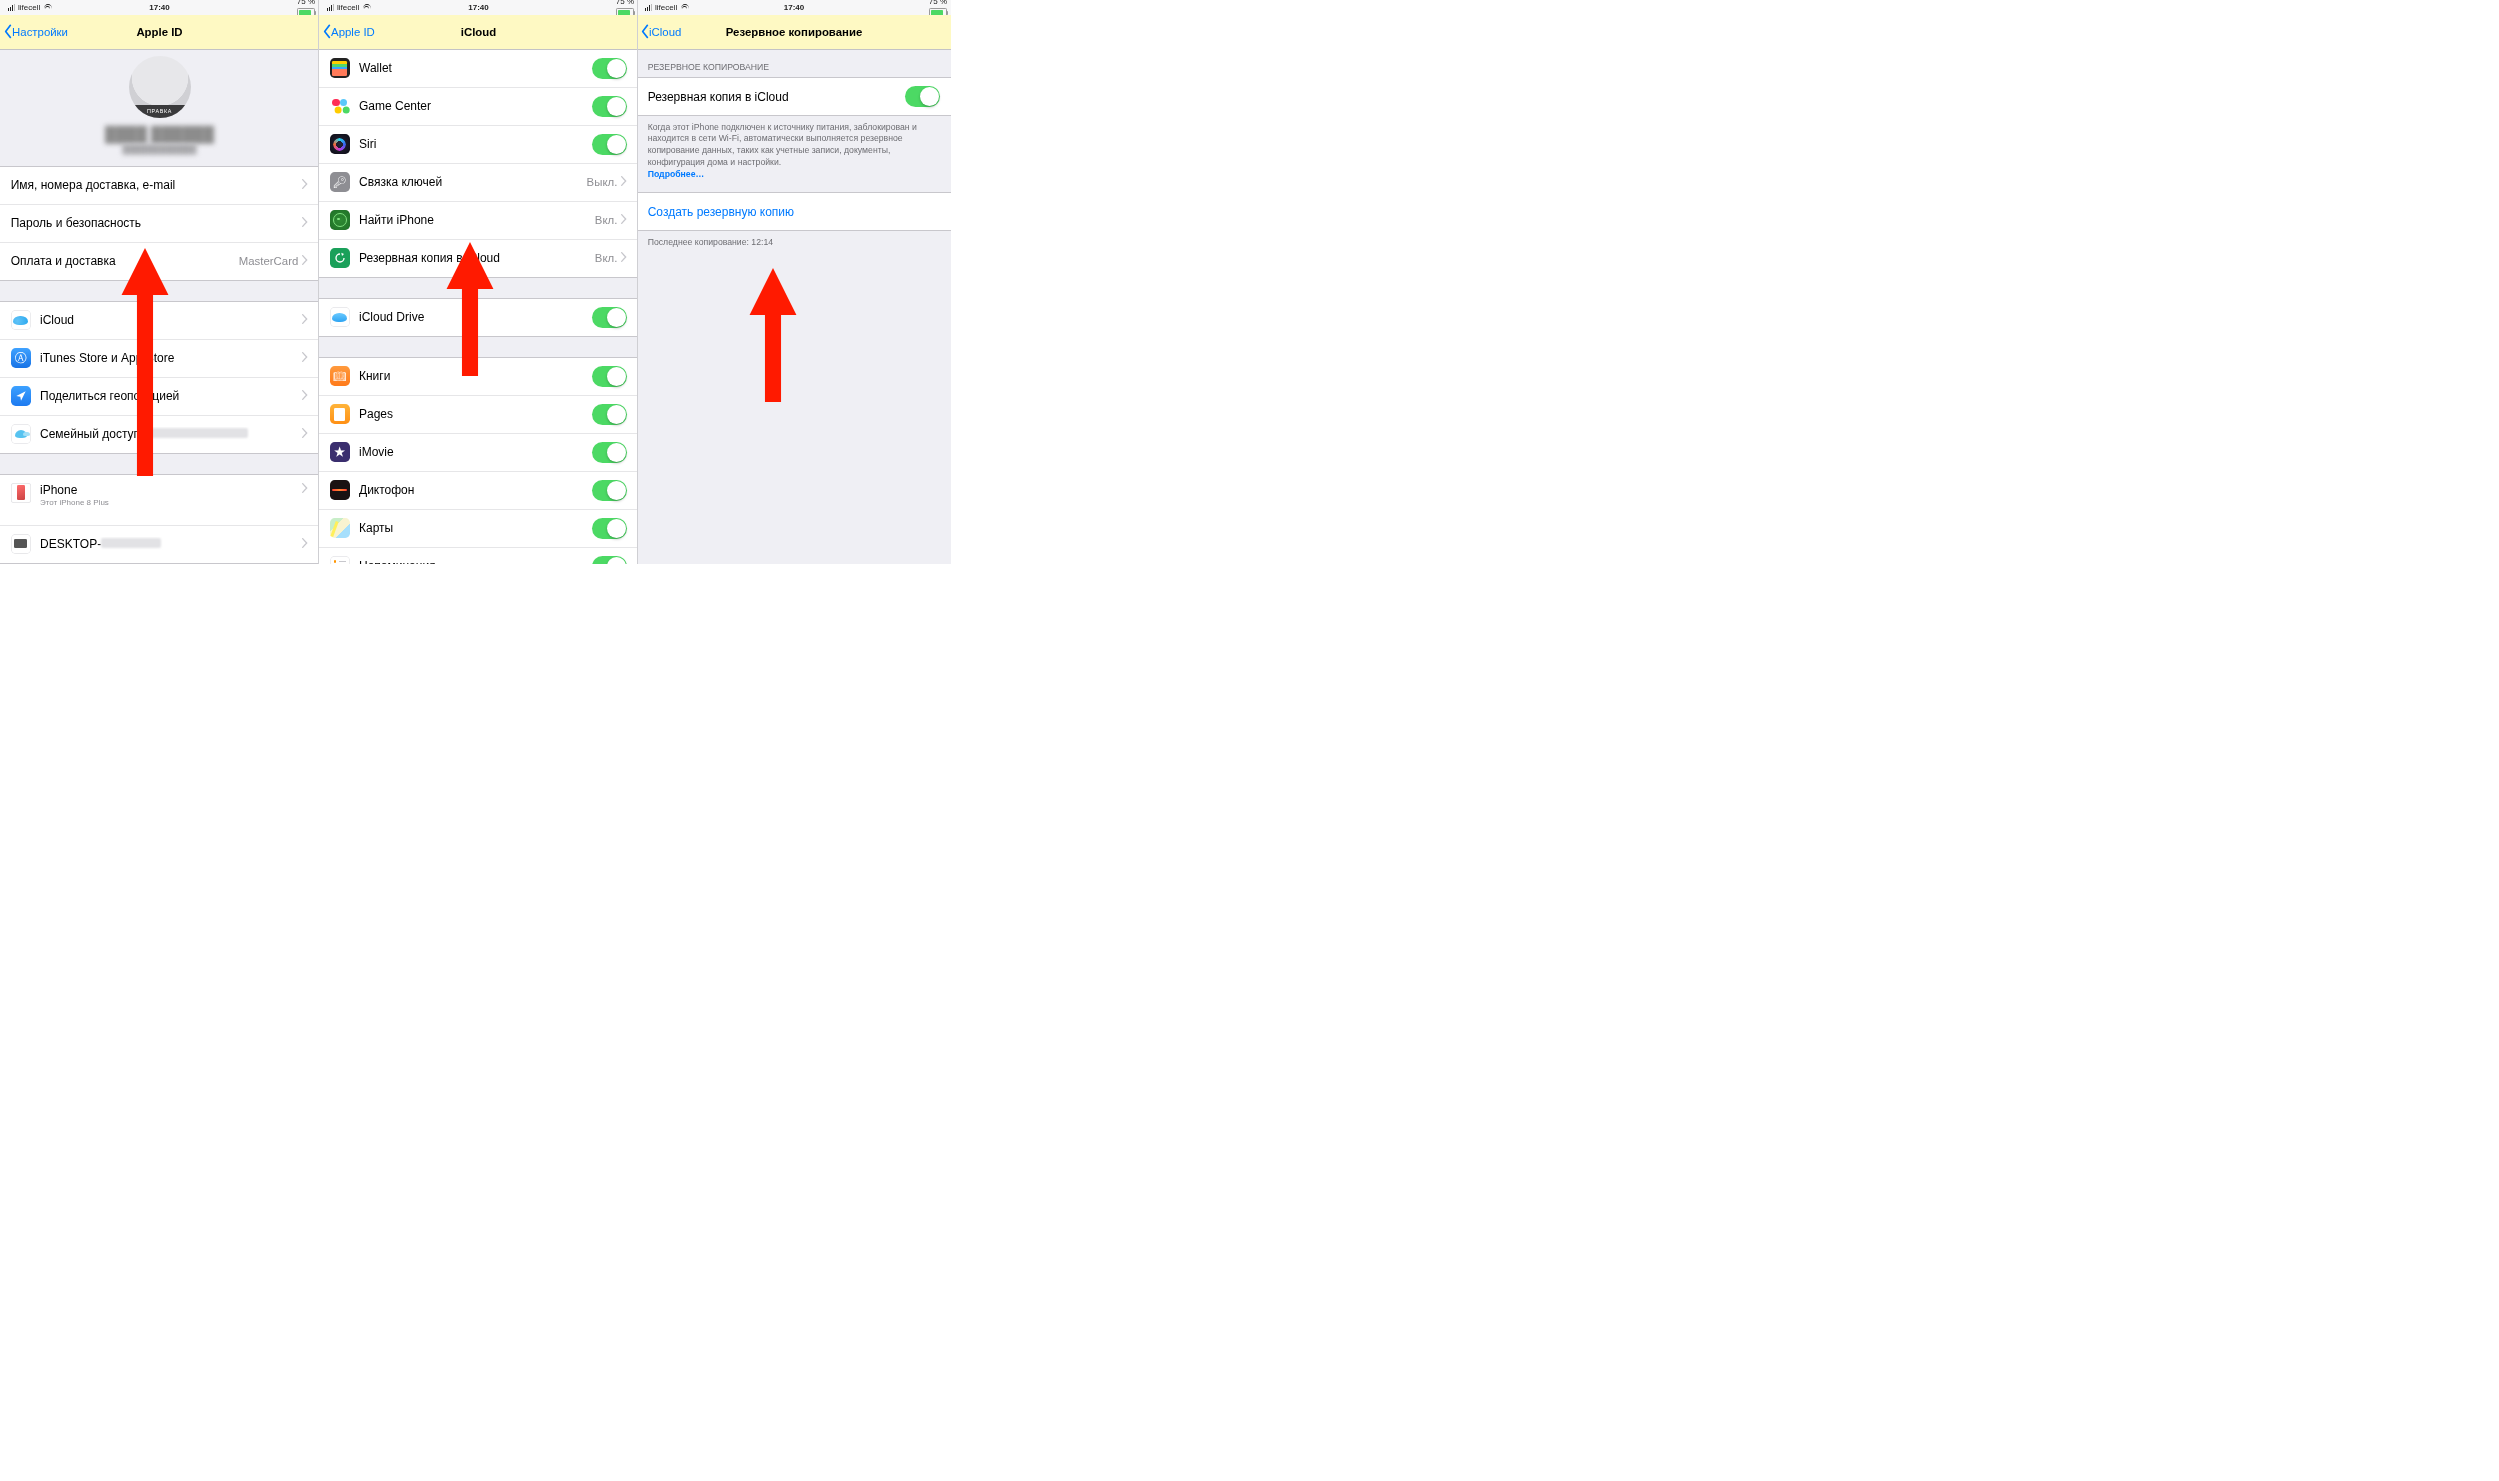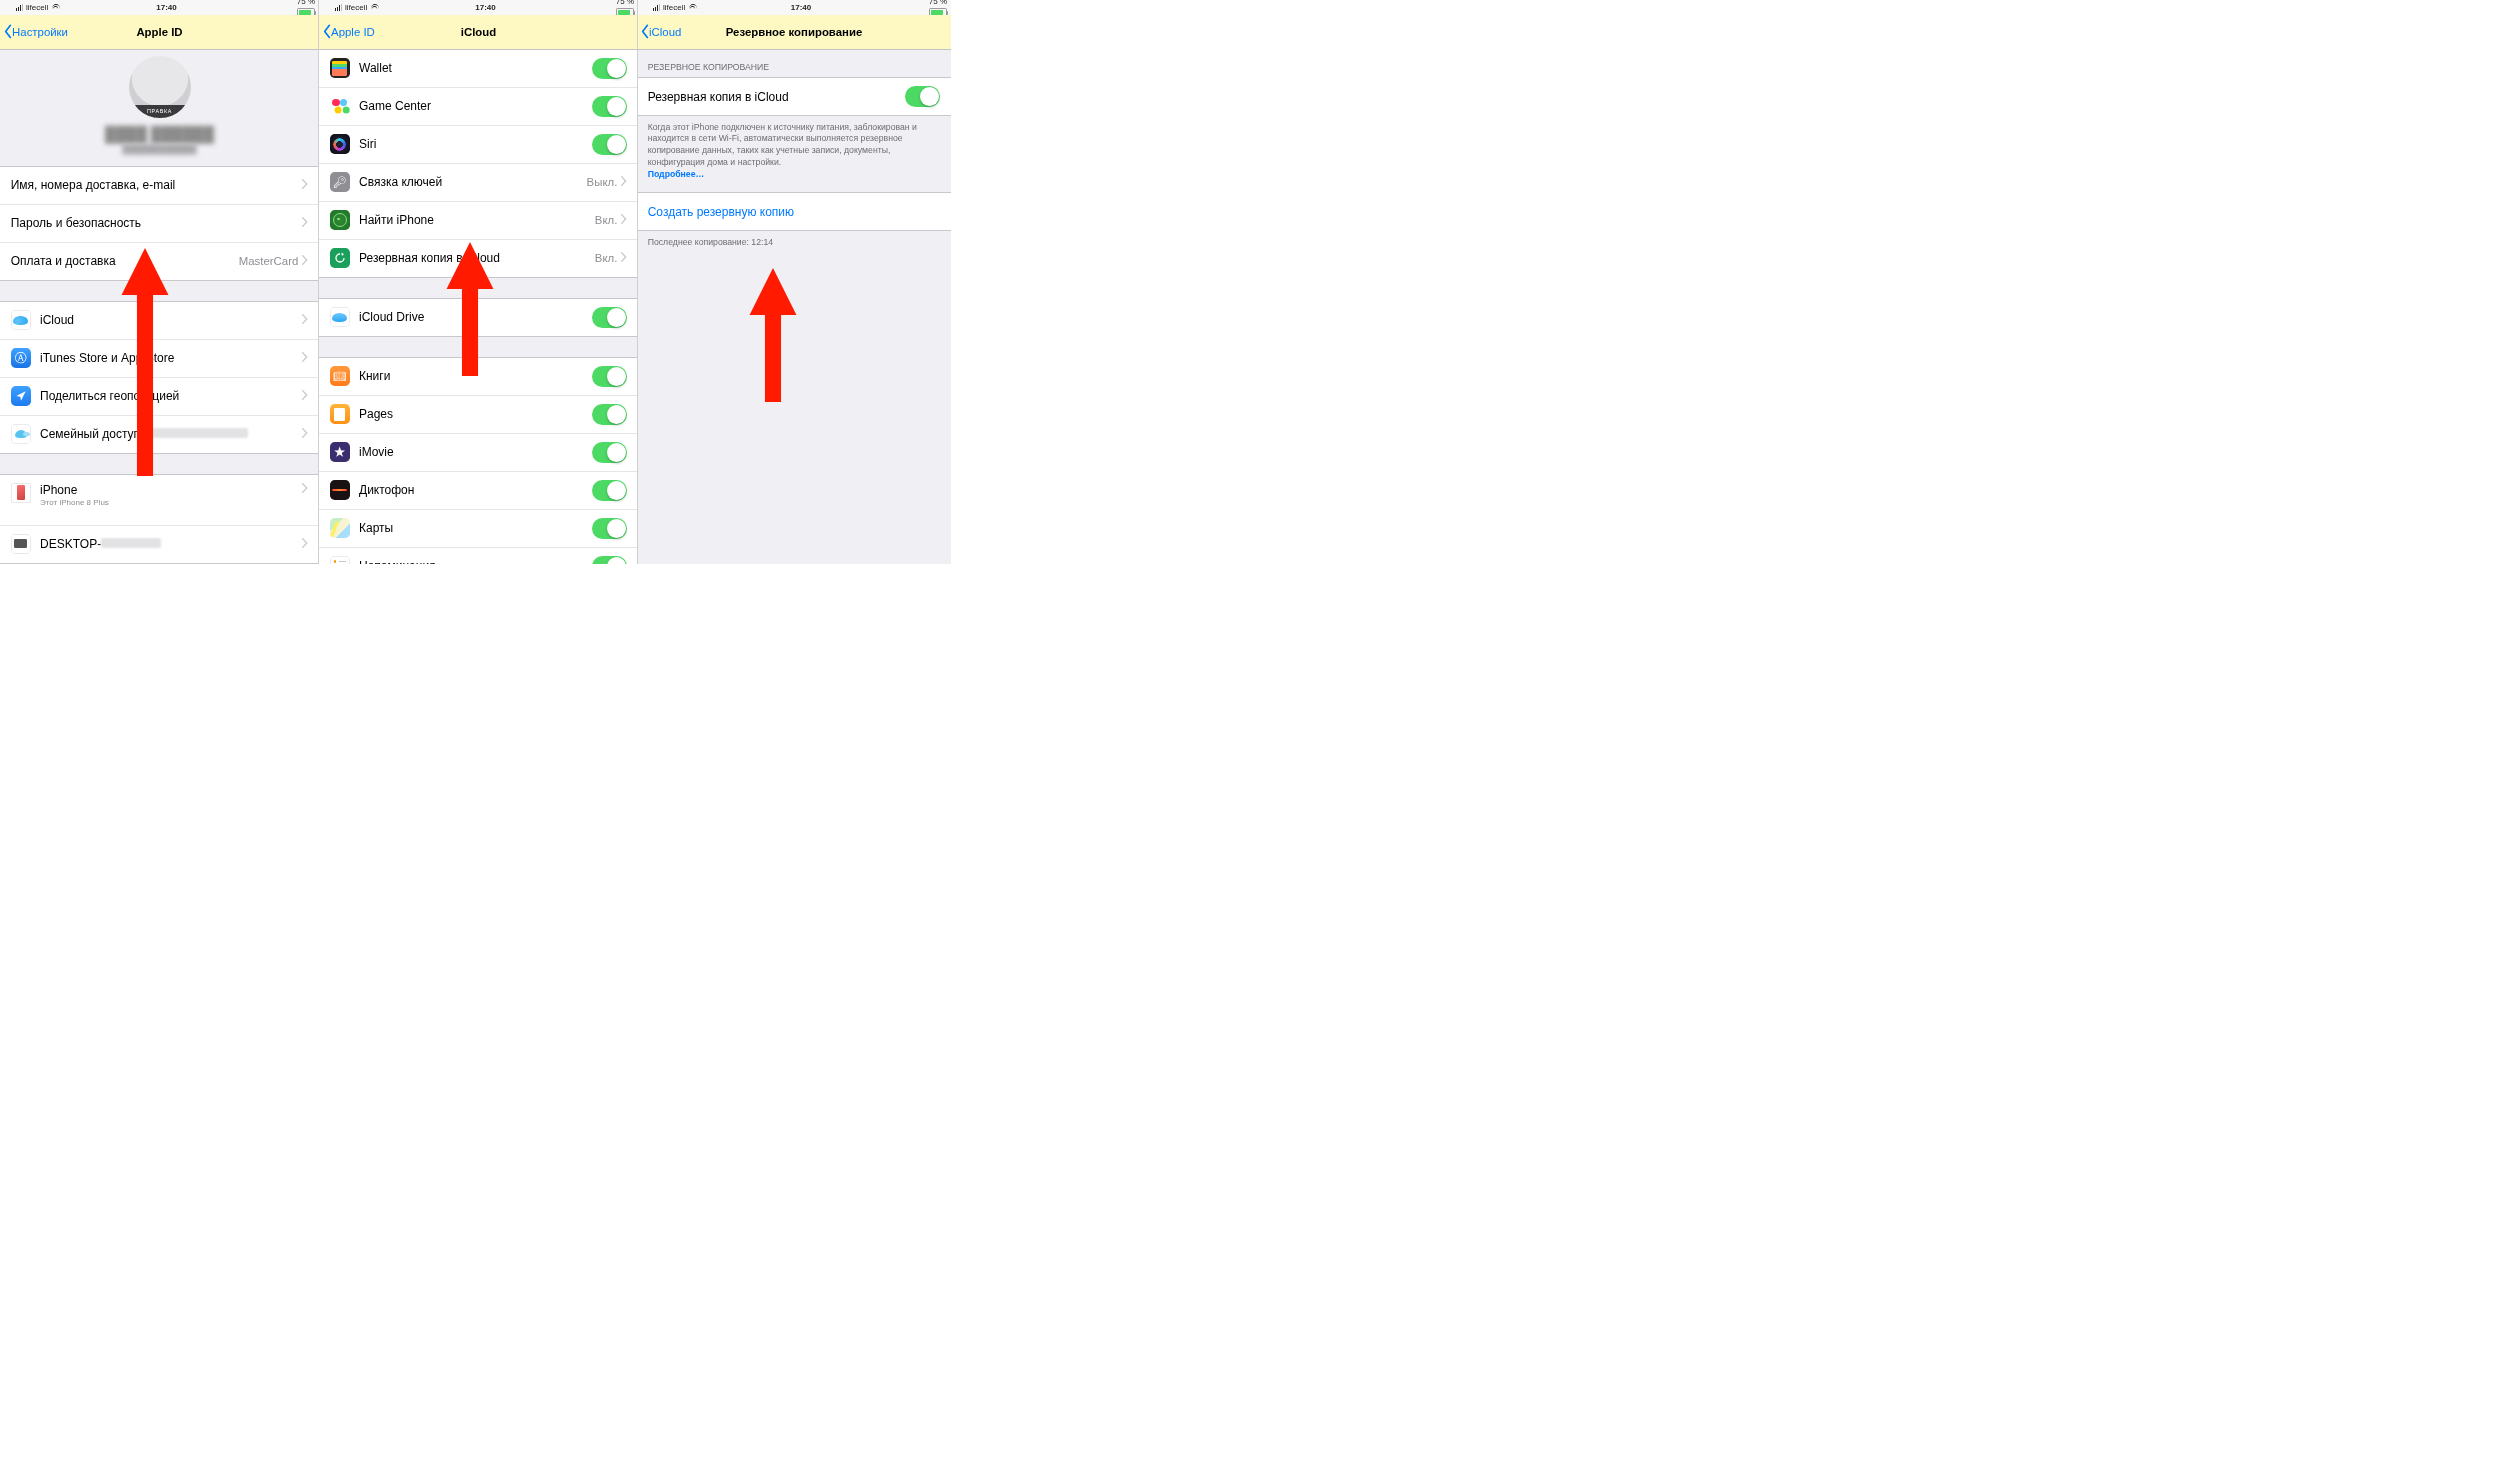--- a/index.html
+++ b/index.html
@@ -14,7 +14,7 @@
 
 
 .status{height:14.8px;background:#f7f7f8;display:flex;align-items:center;font-size:8px;color:#222;position:relative;}
-.st-left{display:flex;align-items:center;gap:2.7px;padding-left:16px;}
+.st-left{display:flex;align-items:center;gap:2.7px;padding-left:8px;}
 .st-right{display:flex;align-items:center;gap:2.7px;position:absolute;right:4px;flex-direction:column;}
 .st-time{position:absolute;left:50%;transform:translateX(-50%);font-weight:600;margin-left:7px;}
 .sig{display:flex;align-items:flex-end;gap:0.7px;}

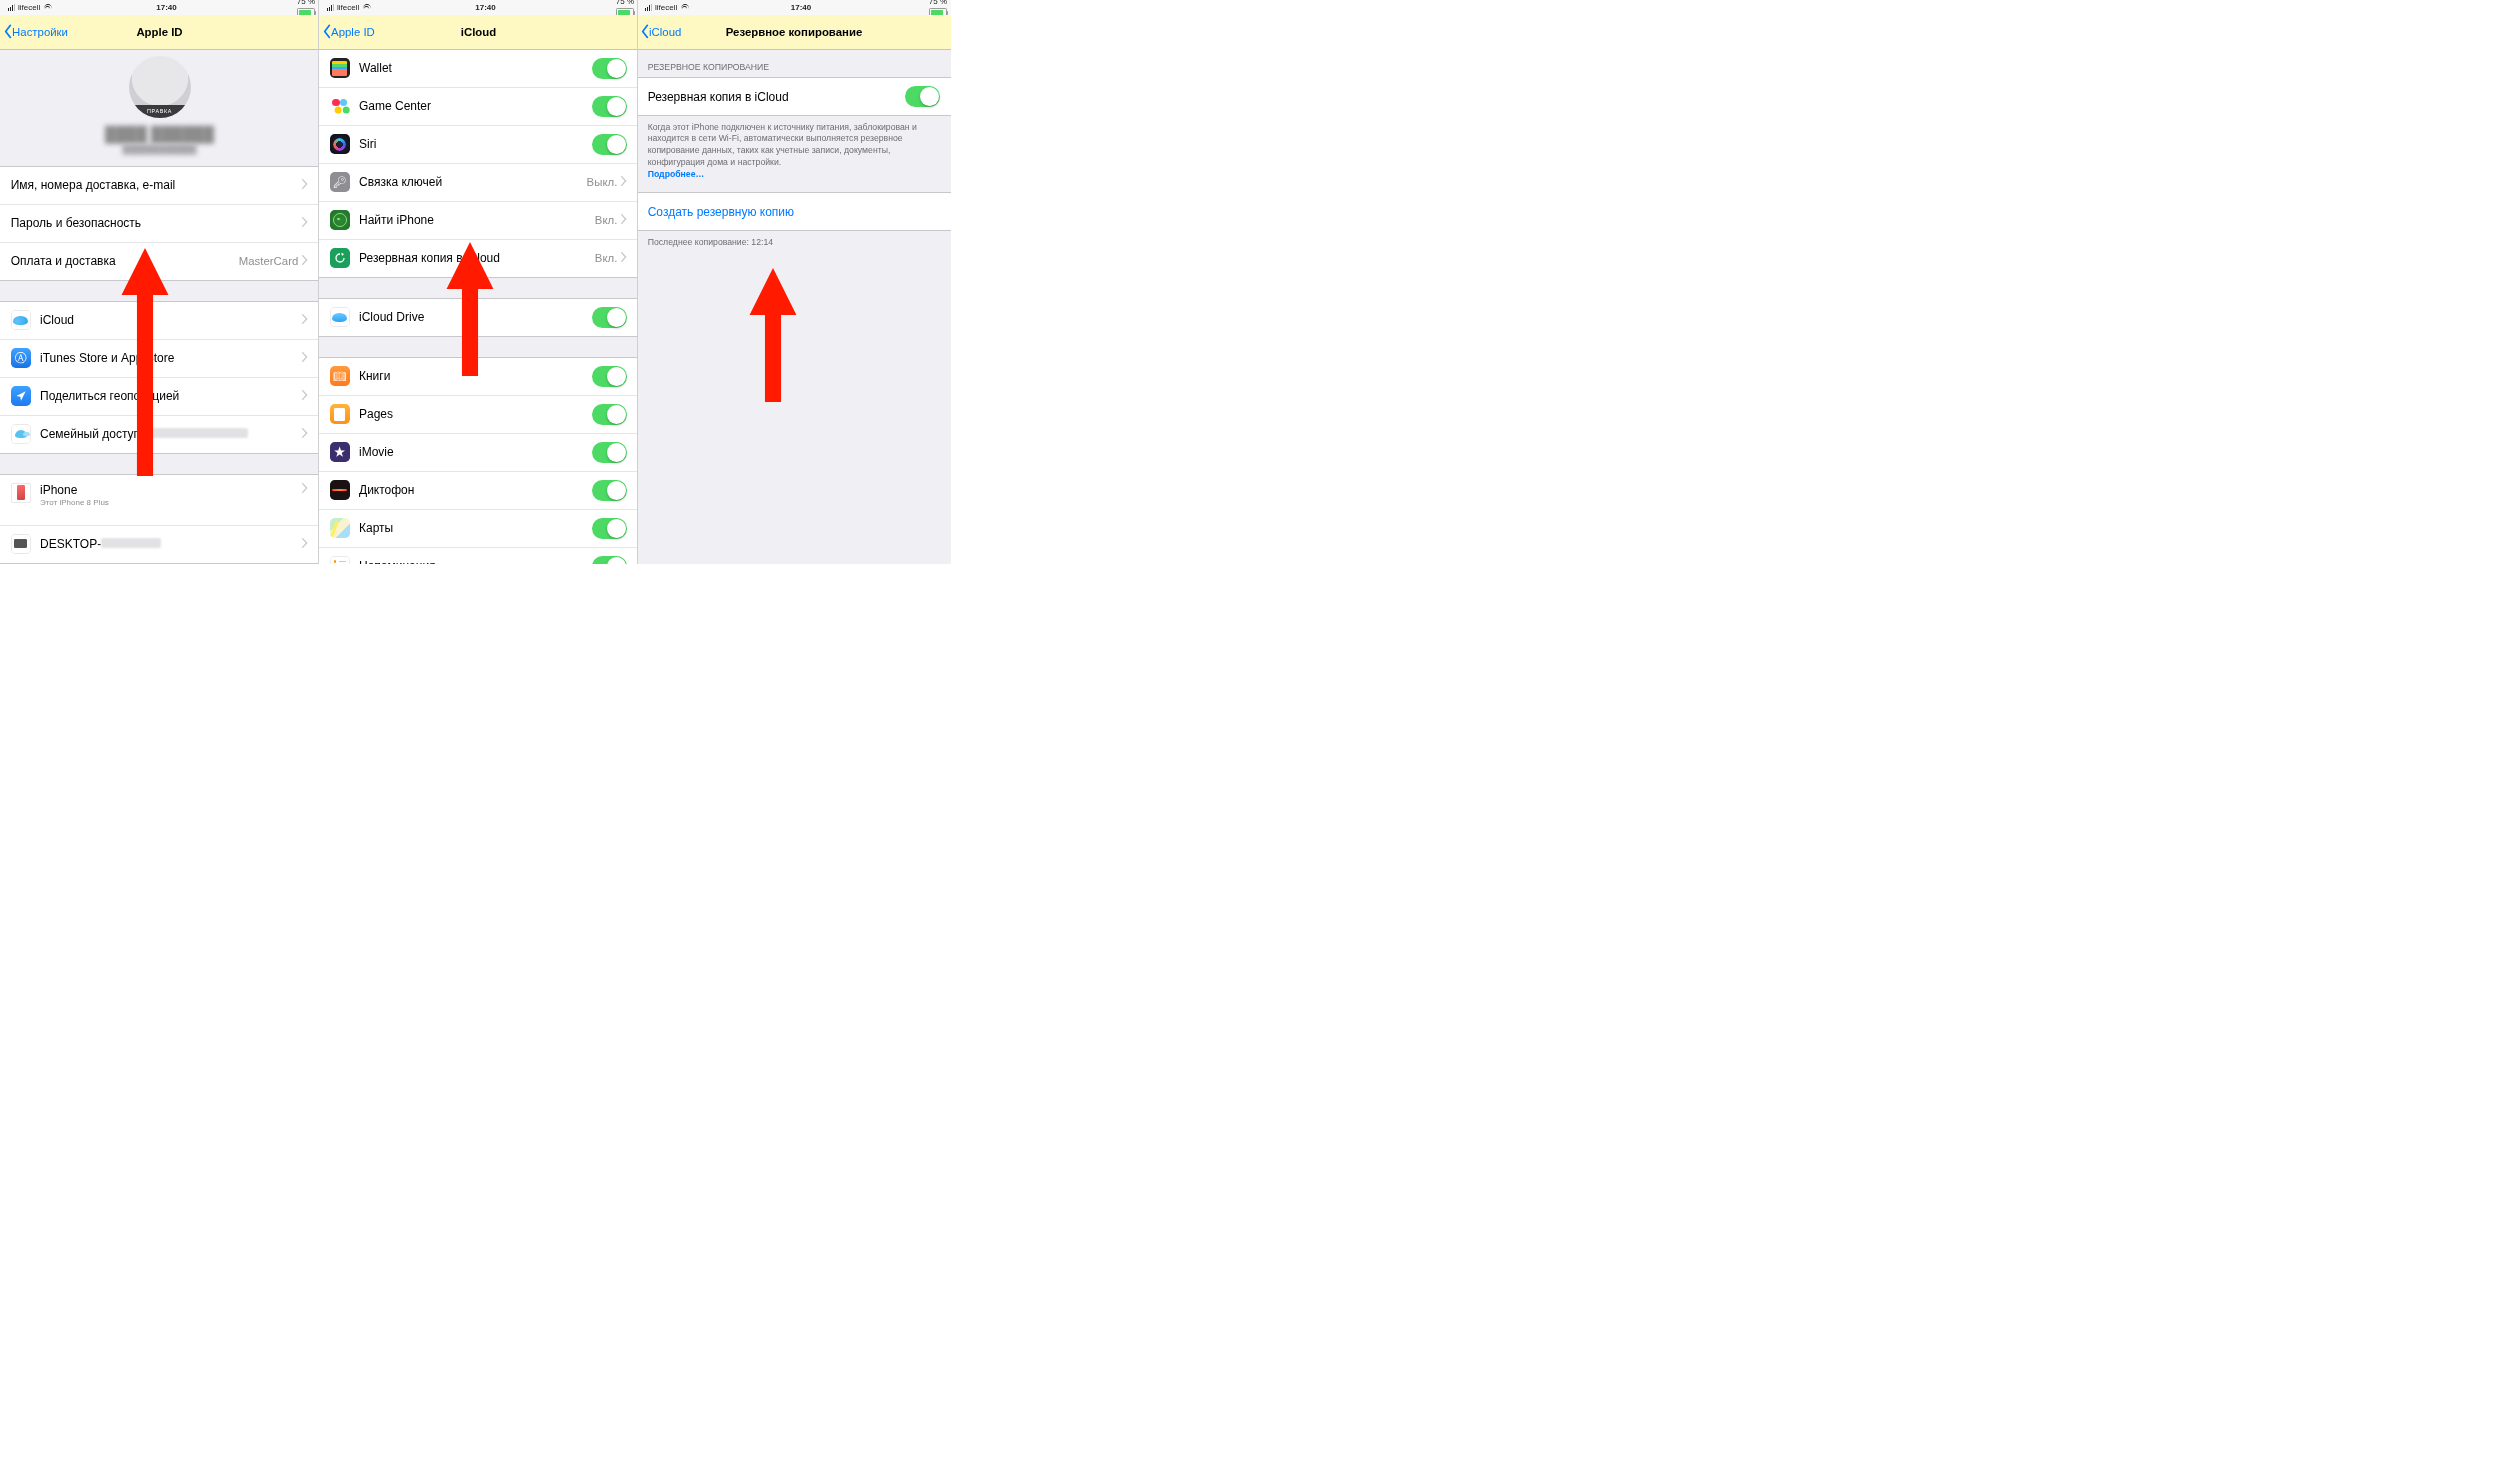--- a/index.html
+++ b/index.html
@@ -16,7 +16,7 @@
 .status{height:14.8px;background:#f7f7f8;display:flex;align-items:center;font-size:8px;color:#222;position:relative;}
 .st-left{display:flex;align-items:center;gap:2.7px;padding-left:8px;}
 .st-right{display:flex;align-items:center;gap:2.7px;position:absolute;right:4px;flex-direction:column;}
-.st-time{position:absolute;left:50%;transform:translateX(-50%);font-weight:600;margin-left:7px;}
+.st-time{position:absolute;left:50%;transform:translateX(-50%);font-weight:600;}
 .sig{display:flex;align-items:flex-end;gap:0.7px;}
 .sig i{width:1.3px;background:#222;display:block;}
 .sig i.off{background:#bcbcbc;}

